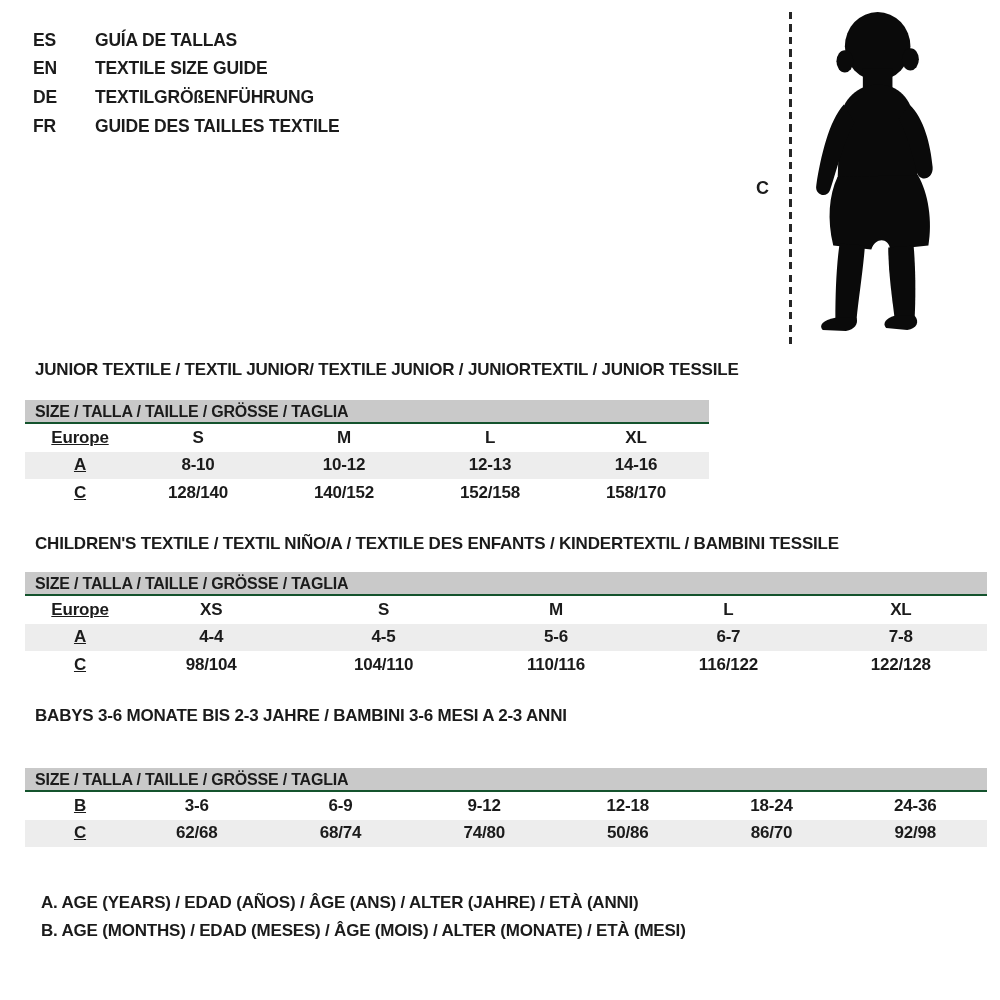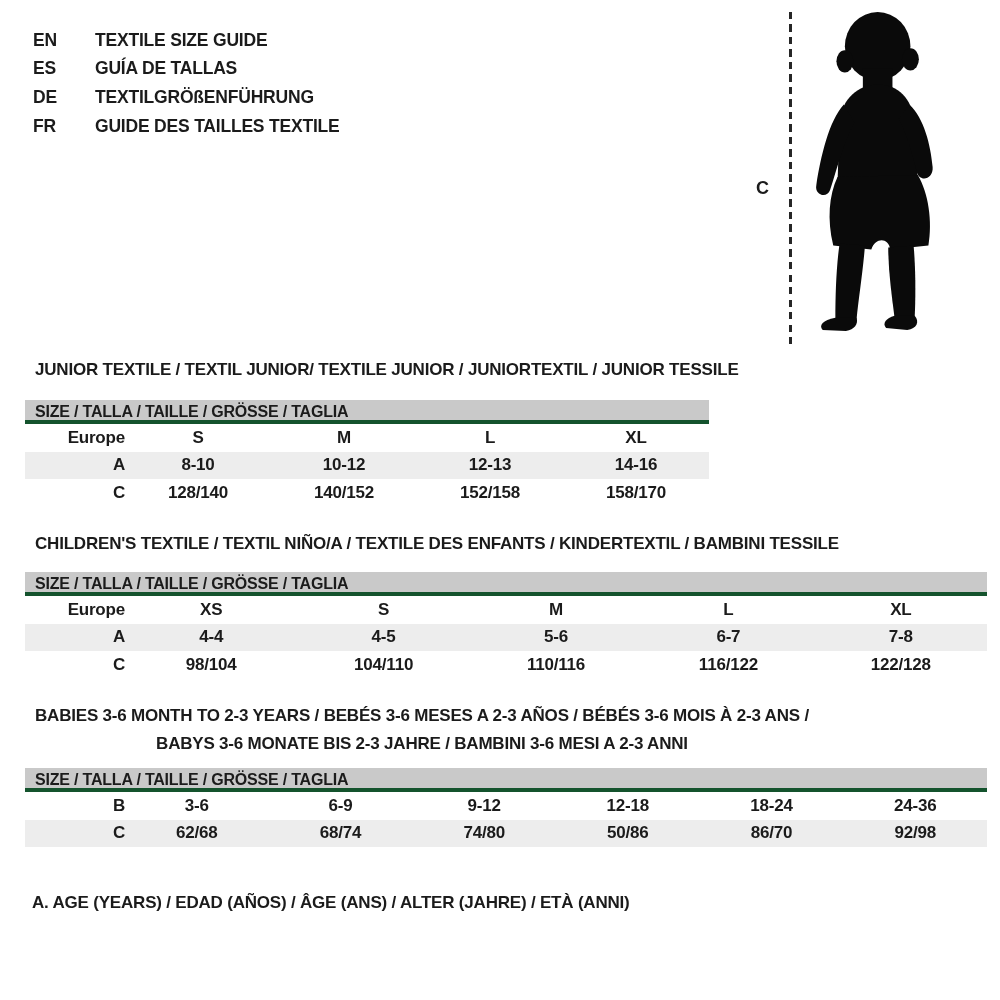--- a/index.html
+++ b/index.html
@@ -58,12 +58,12 @@
 
 <div class="abs langs">
   <div class="lang-row">
+    <span>ES</span>
+    <span>GUÍA DE TALLAS</span>
+  </div>
+  <div class="lang-row">
     <span>EN</span>
     <span>TEXTILE SIZE GUIDE</span>
-  </div>
-  <div class="lang-row">
-    <span>ES</span>
-    <span>GUÍA DE TALLAS</span>
   </div>
   <div class="lang-row">
     <span>DE</span>

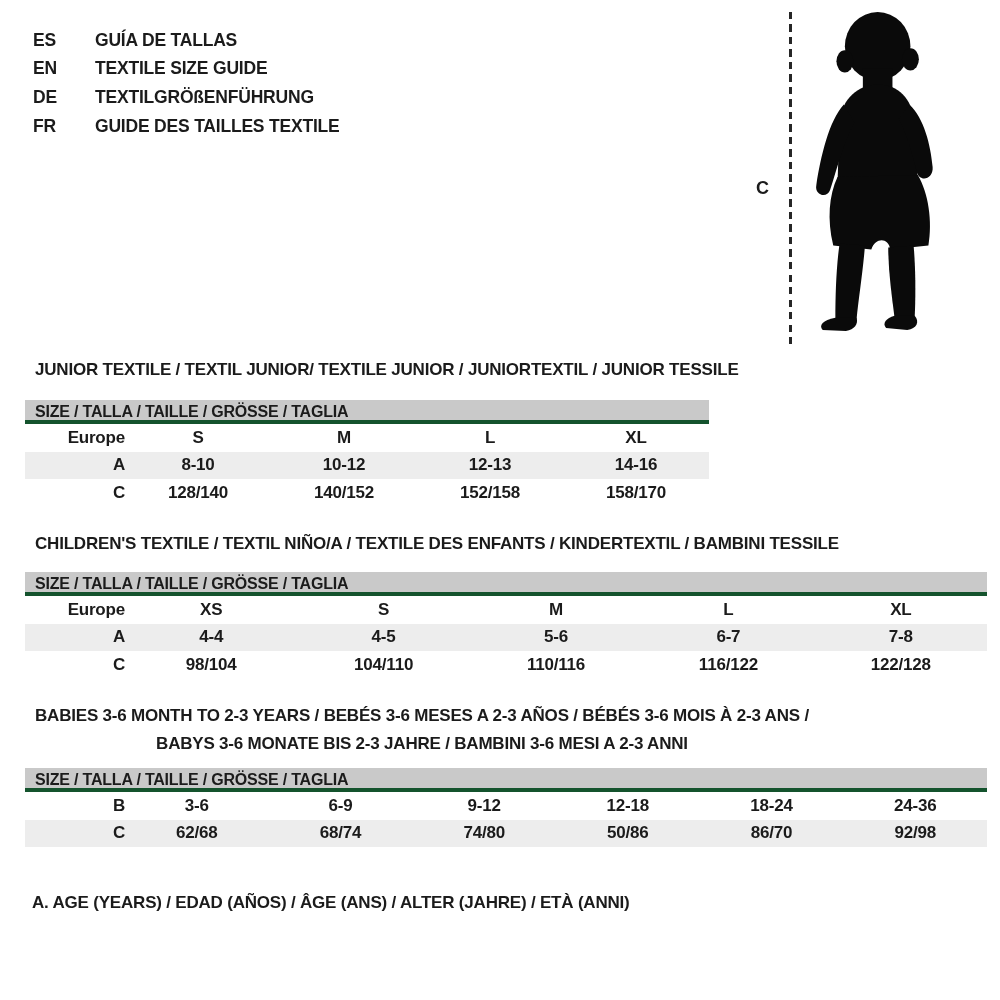--- a/index.html
+++ b/index.html
@@ -37,7 +37,7 @@
   .size-bar {
     height:24px; line-height:24px;
     background:#c9c9c9;
-    border-bottom:4px solid #14532d;
+    border-bottom:2px solid #14532d;
     padding-left:10px;
     font-size:16px;
   }

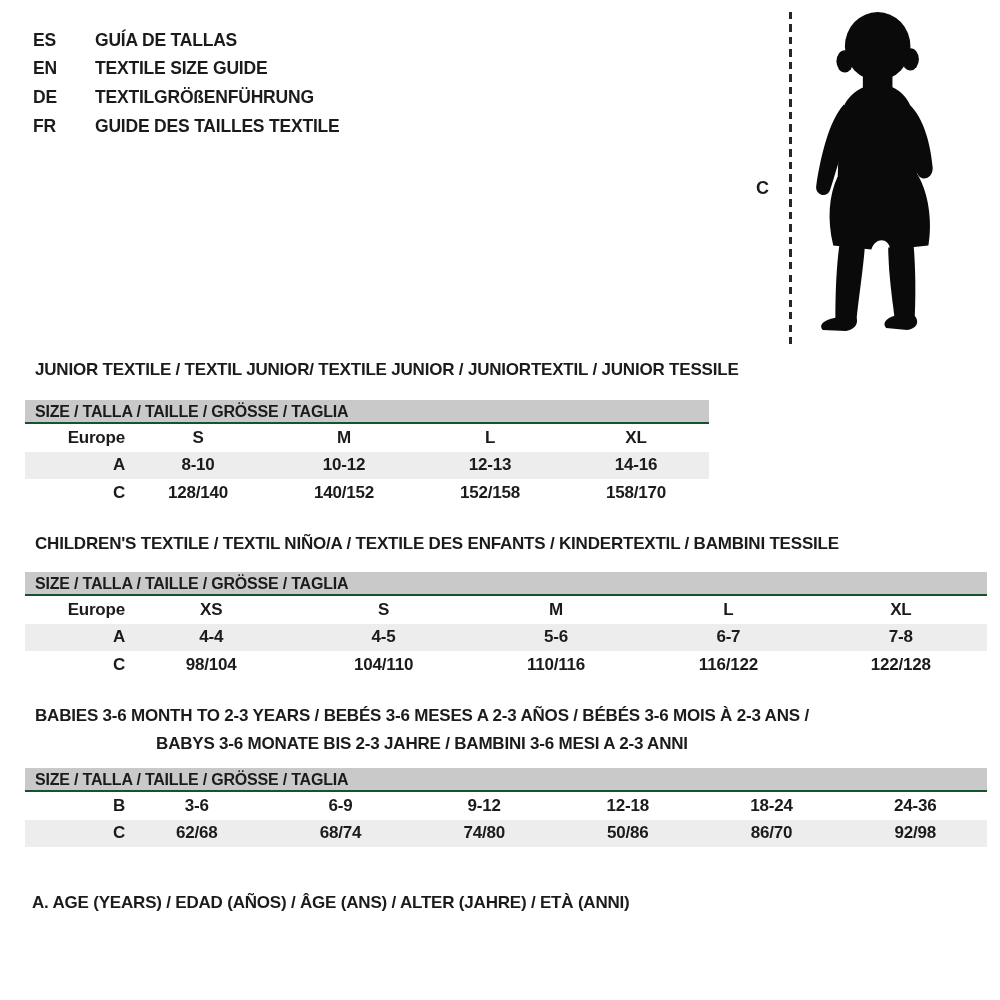--- a/index.html
+++ b/index.html
@@ -46,7 +46,7 @@
   .cols6 { grid-template-columns:100px repeat(5,1fr); }
   .cols7 { grid-template-columns:100px repeat(6,1fr); }
   .row > span { text-align:center; }
-  .row > span:first-child { text-align:right; padding-left:10px; }
+  .row > span:first-child { text-align:center; padding-left:10px;text-decoration:underline; }
   .row.alt { background:#ededed; }
 
   

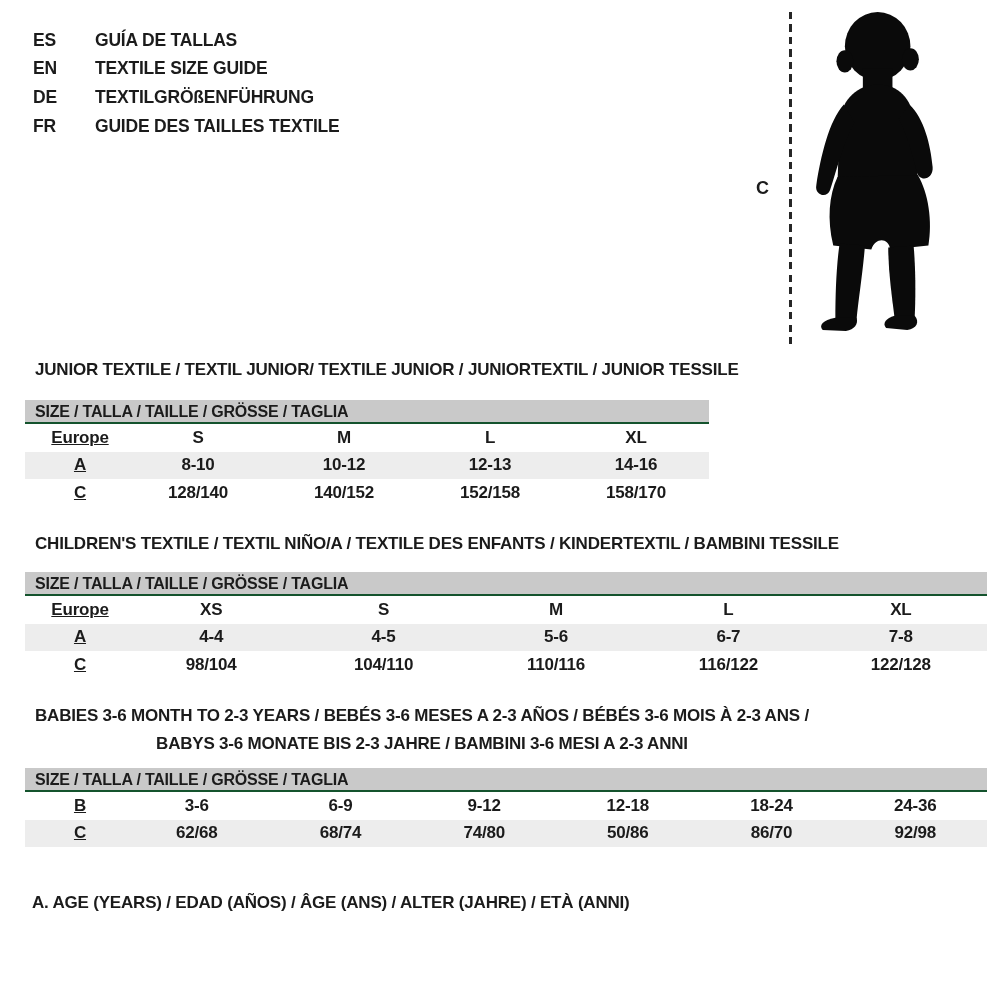--- a/index.html
+++ b/index.html
@@ -150,7 +150,6 @@
 </div>
 
 <div class="abs sec-title" style="left:35px; top:702px;">
-  <div>BABIES 3-6 MONTH TO 2-3 YEARS / BEBÉS 3-6 MESES A 2-3 AÑOS / BÉBÉS 3-6 MOIS À 2-3 ANS /</div>
   <div>BABYS 3-6 MONATE BIS 2-3 JAHRE / BAMBINI 3-6 MESI A 2-3 ANNI</div>
 </div>
 <div class="tbl" style="left:25px; top:768px; width:962px;">

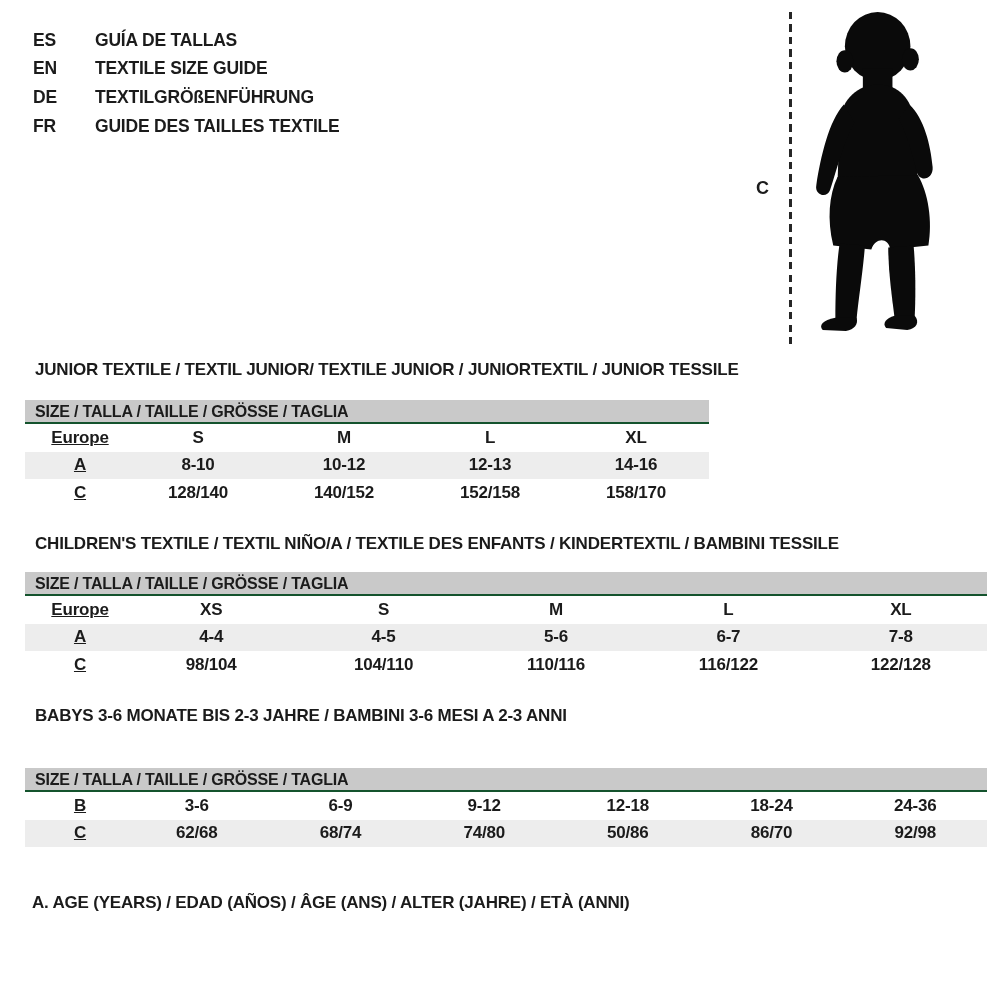--- a/index.html
+++ b/index.html
@@ -50,7 +50,7 @@
   .row.alt { background:#ededed; }
 
   
-  .notes { left:32px; top:889px; }
+  .notes { left:41px; top:889px; }
   .note-line { font-size:17px; line-height:28.2px; }
 </style>
 </head>

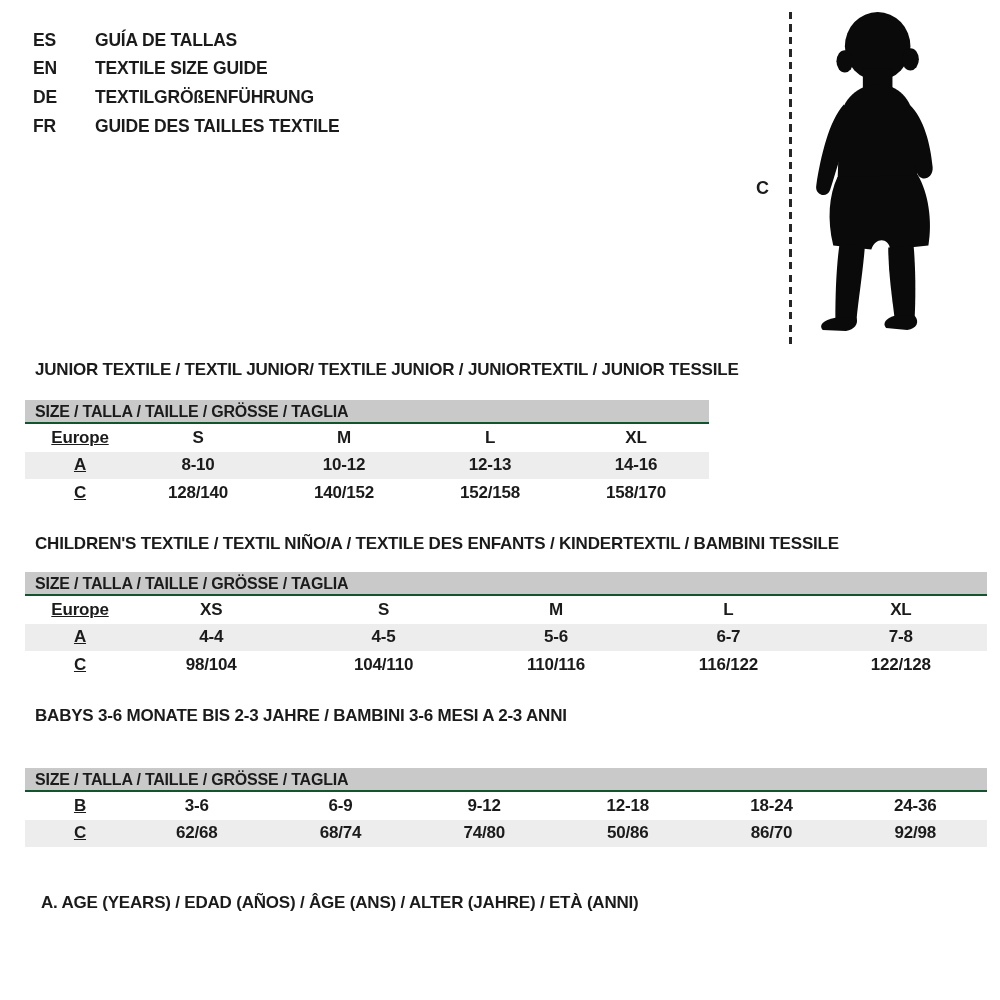--- a/index.html
+++ b/index.html
@@ -176,6 +176,7 @@
 
 <div class="abs notes">
   <div class="note-line">A. AGE (YEARS) / EDAD (AÑOS) / ÂGE (ANS) / ALTER (JAHRE) / ETÀ (ANNI)</div>
+  <div class="note-line">B. AGE (MONTHS) / EDAD (MESES) / ÂGE (MOIS) / ALTER (MONATE) / ETÀ (MESI)</div>
 </div>
 
 </body></html>

